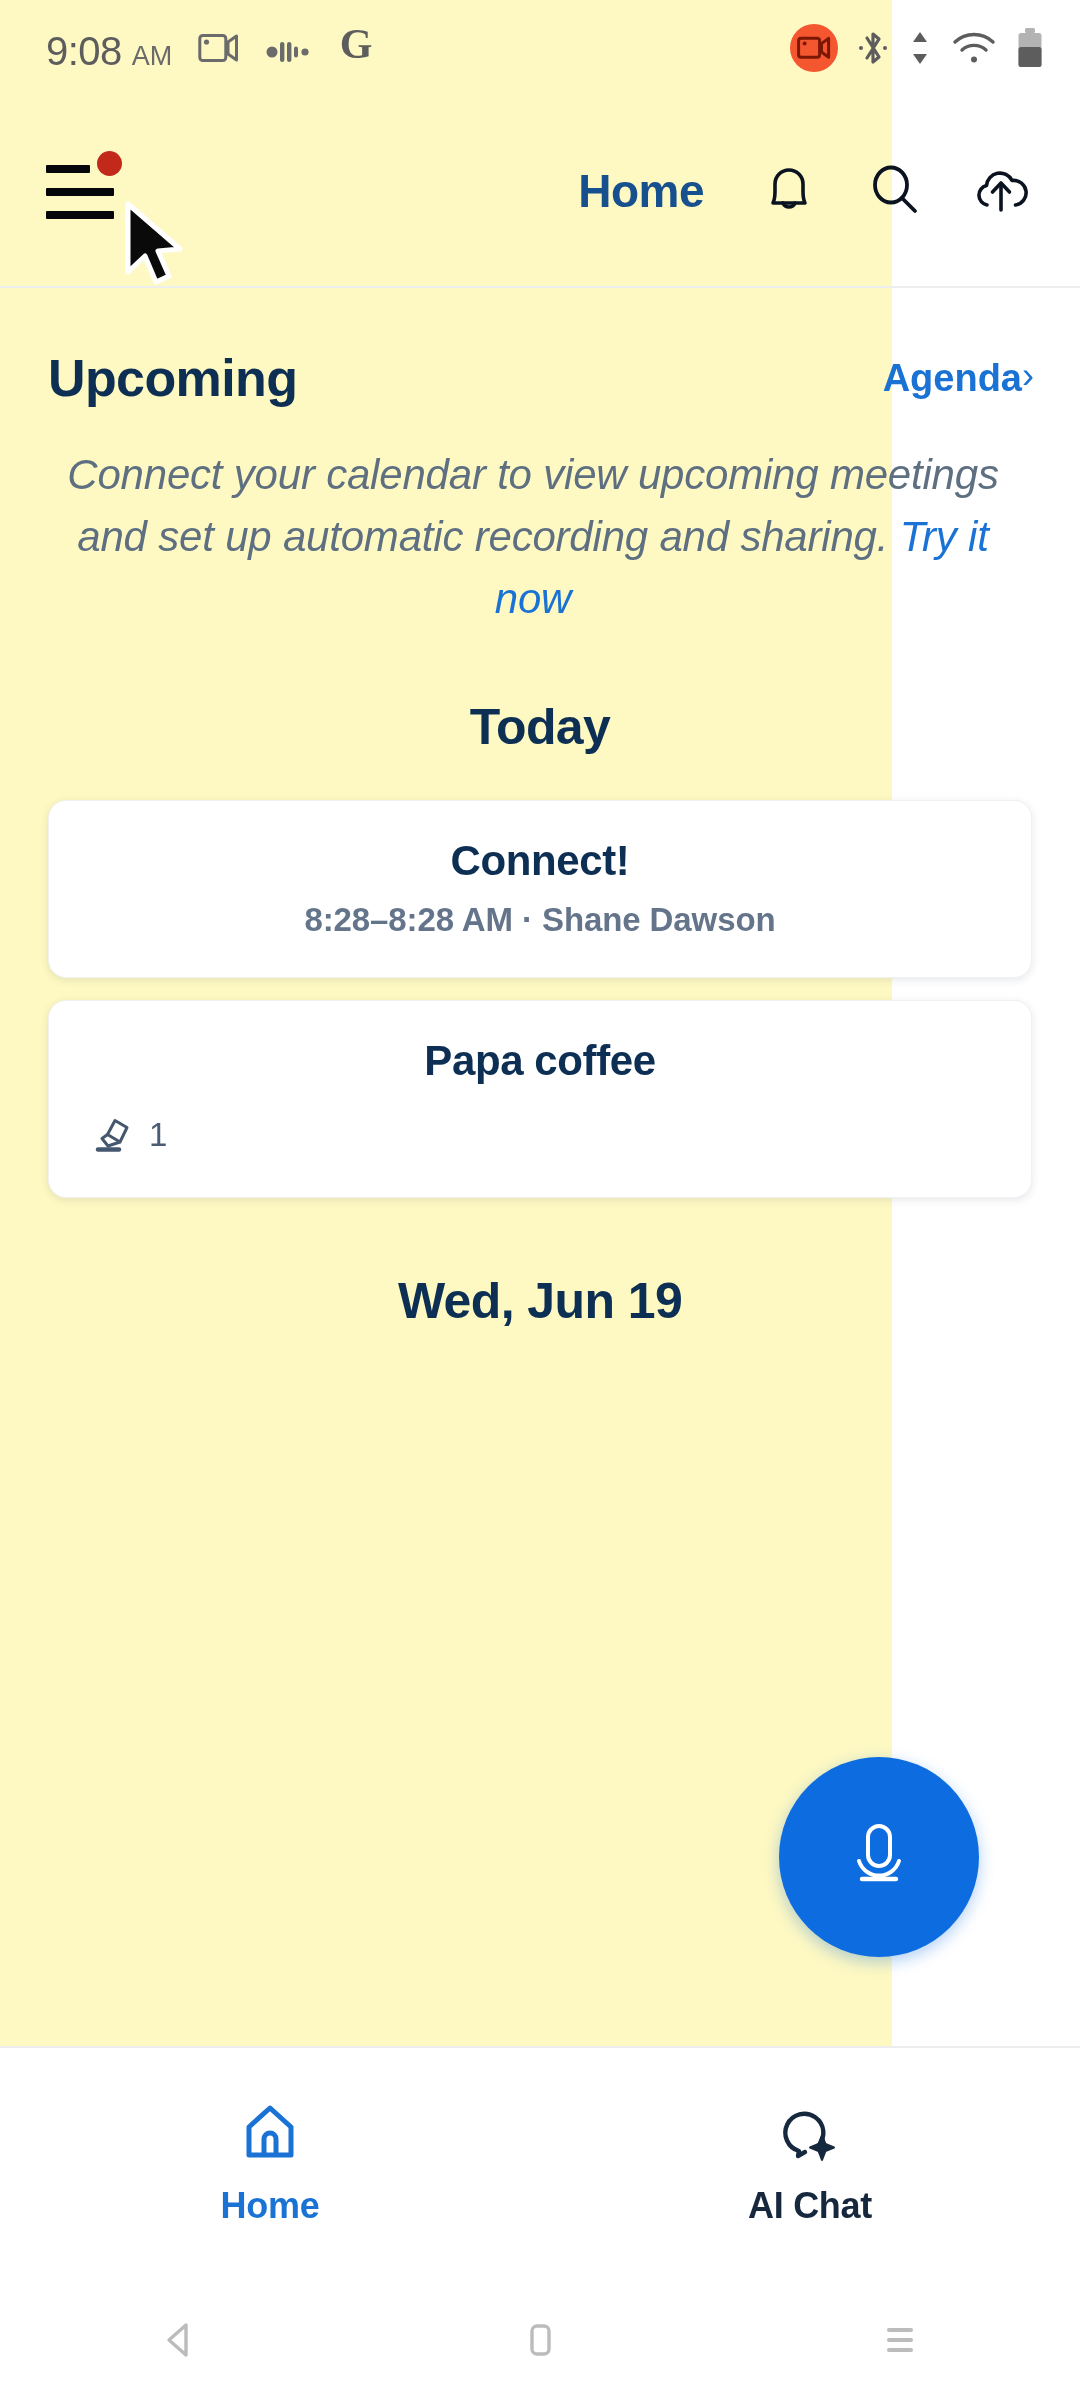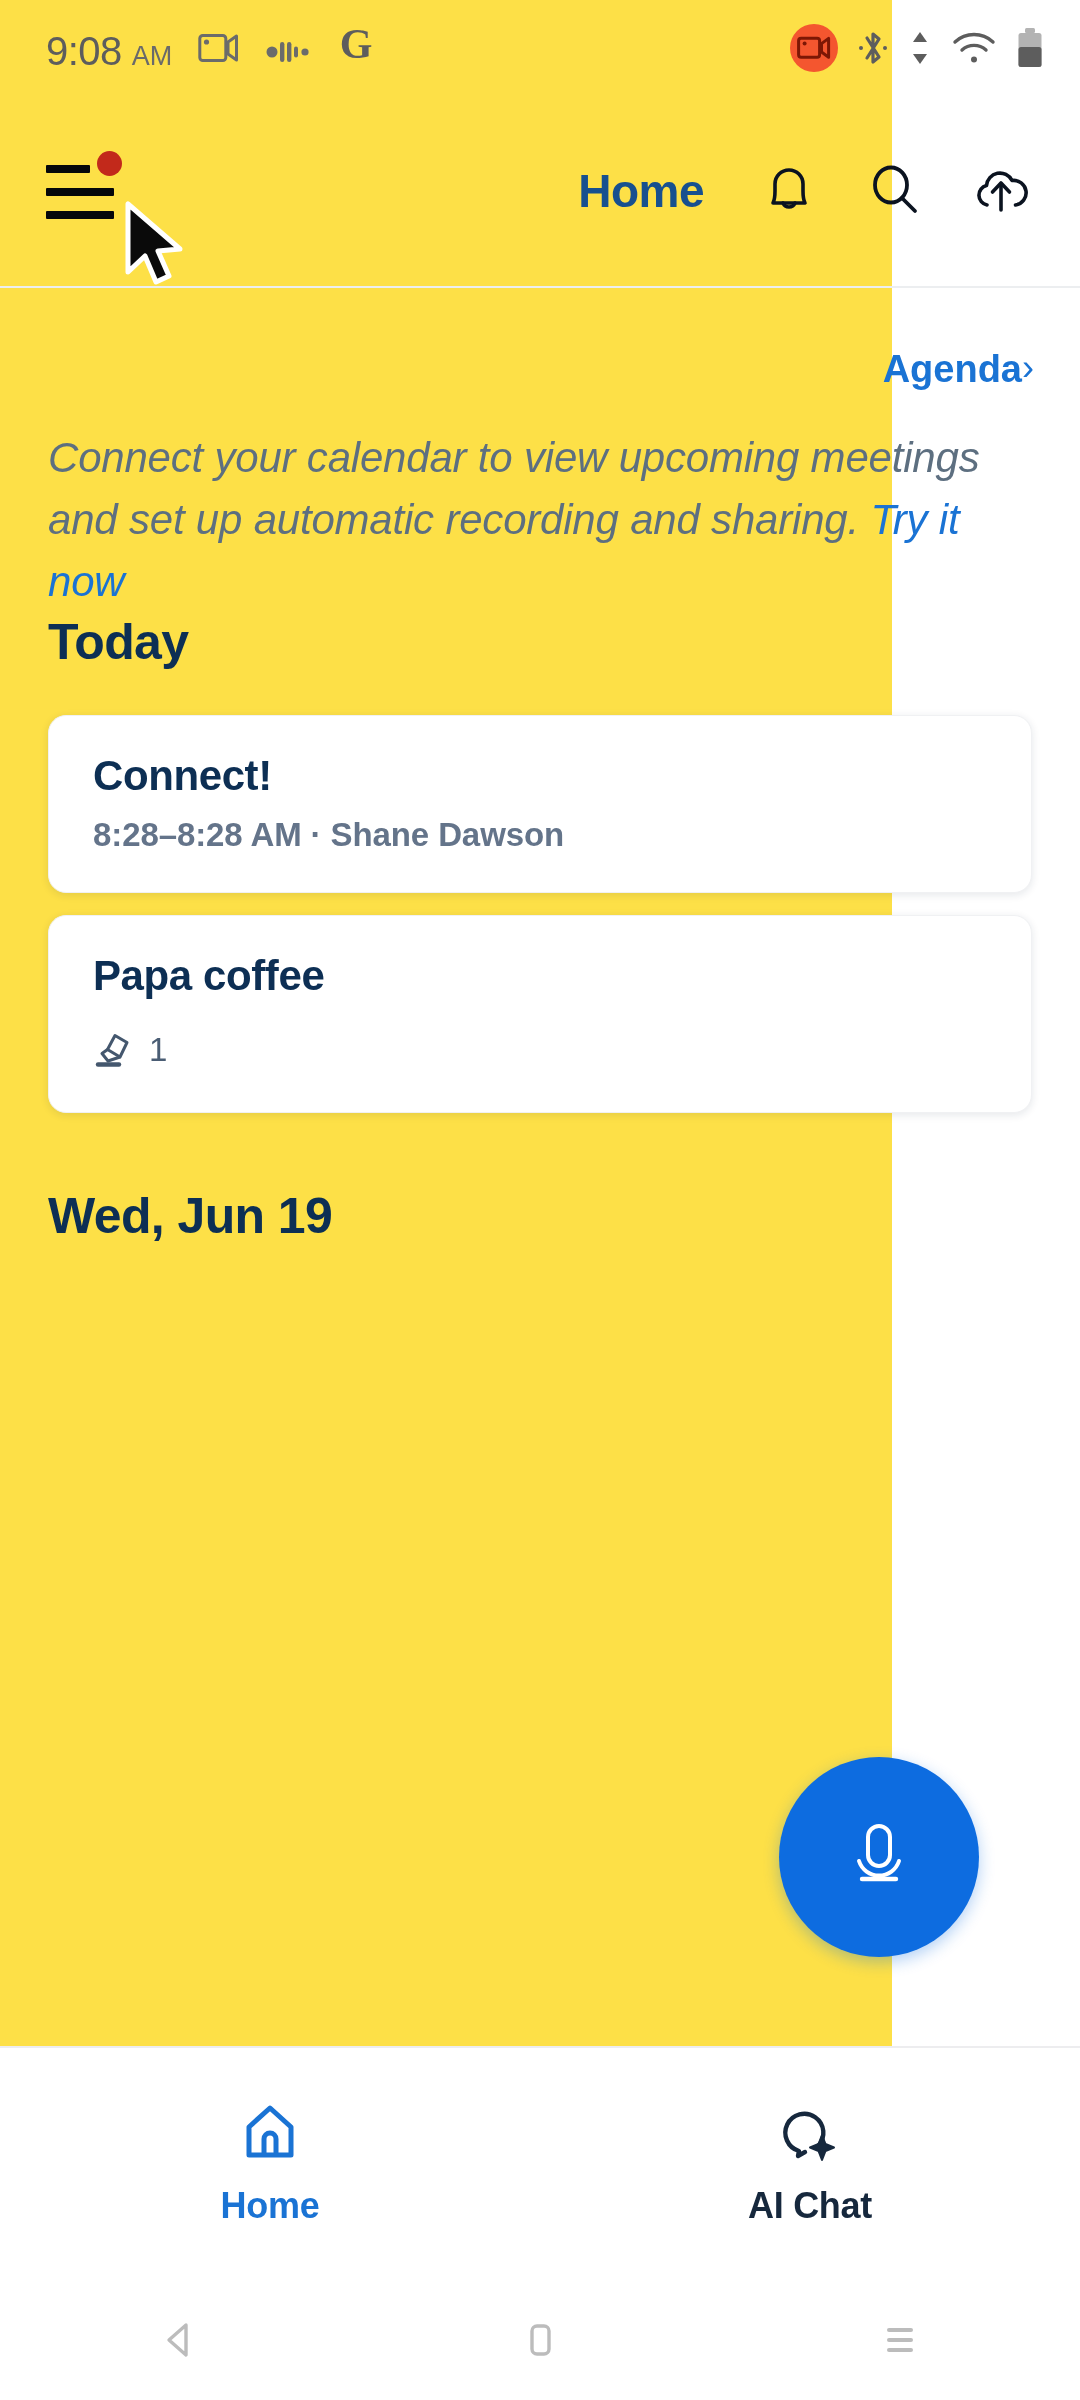--- a/index.html
+++ b/index.html
@@ -16,7 +16,8 @@
     position: relative;
     width: 892px;
     height: 2400px;
-    background: #fde047;
+    background: #fef9c3;
+    text-align: center;
   }
 
   

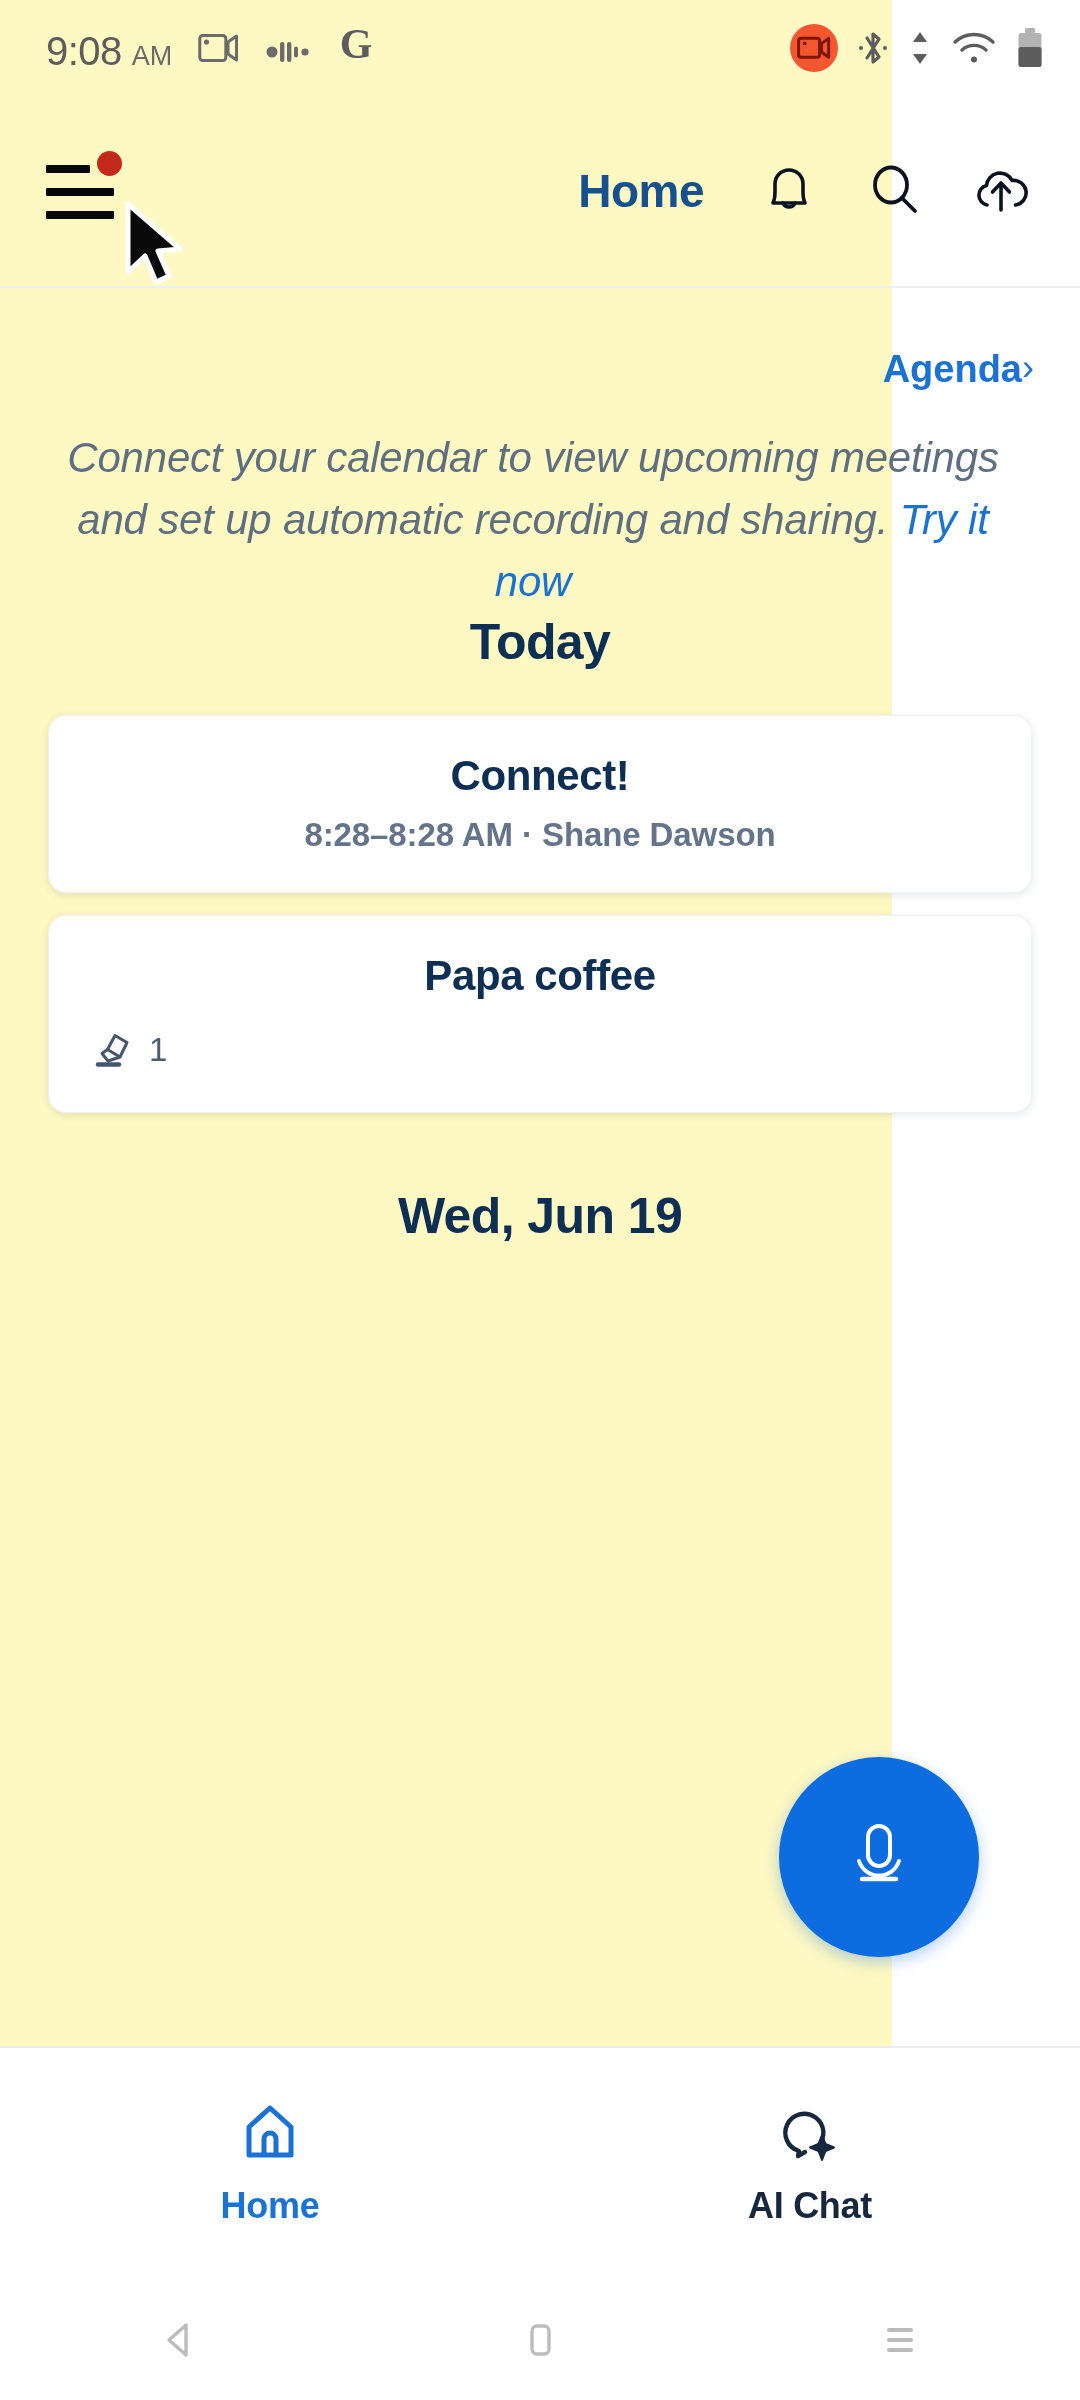--- a/index.html
+++ b/index.html
@@ -305,6 +305,7 @@
   <div class="content">
 
     <div class="section-row">
+      <span class="sect-title">Upcoming</span>
       <span class="sect-spacer"></span>
       <span class="agenda-link">
         <span>Agenda</span>

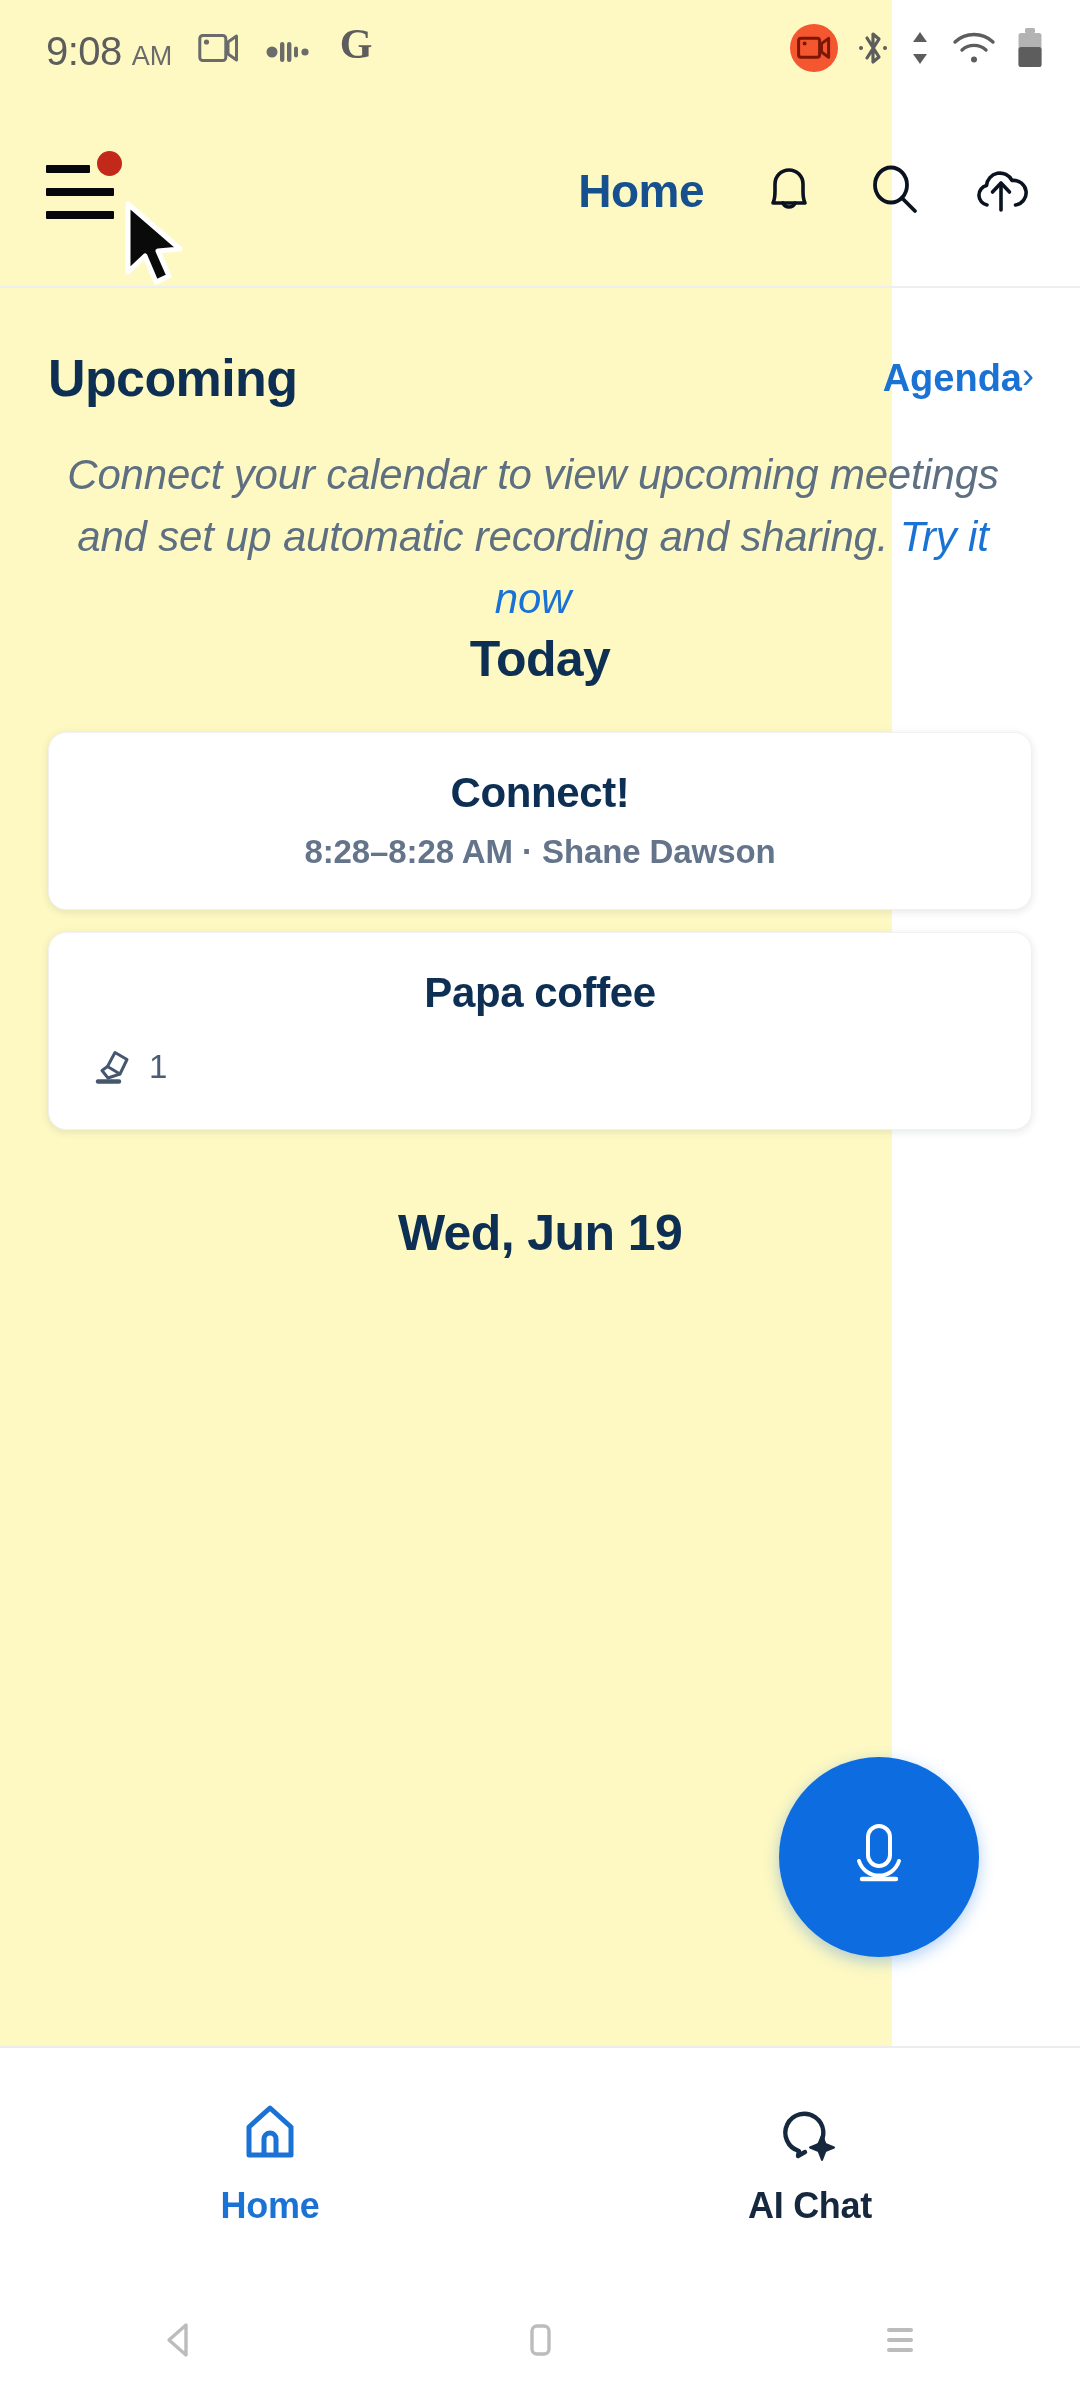--- a/index.html
+++ b/index.html
@@ -317,7 +317,7 @@
       <span>Connect your calendar to view upcoming meetings and set up automatic recording and sharing. </span><span class="cta">Try it now</span>
     </div>
 
-    <div class="daygroup" style="">
+    <div class="daygroup" style="margin-top:68px;">
       <div class="day-head">Today</div>
 
       <div class="card" style="margin-top:44px;">

